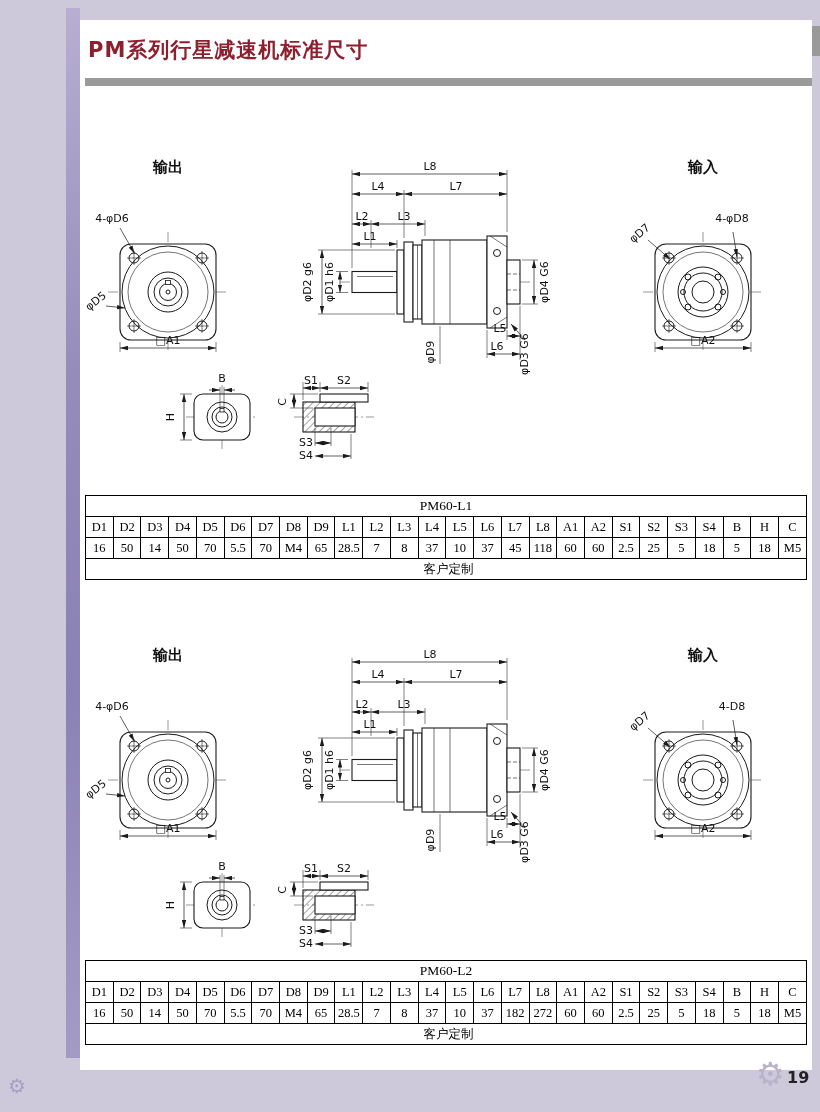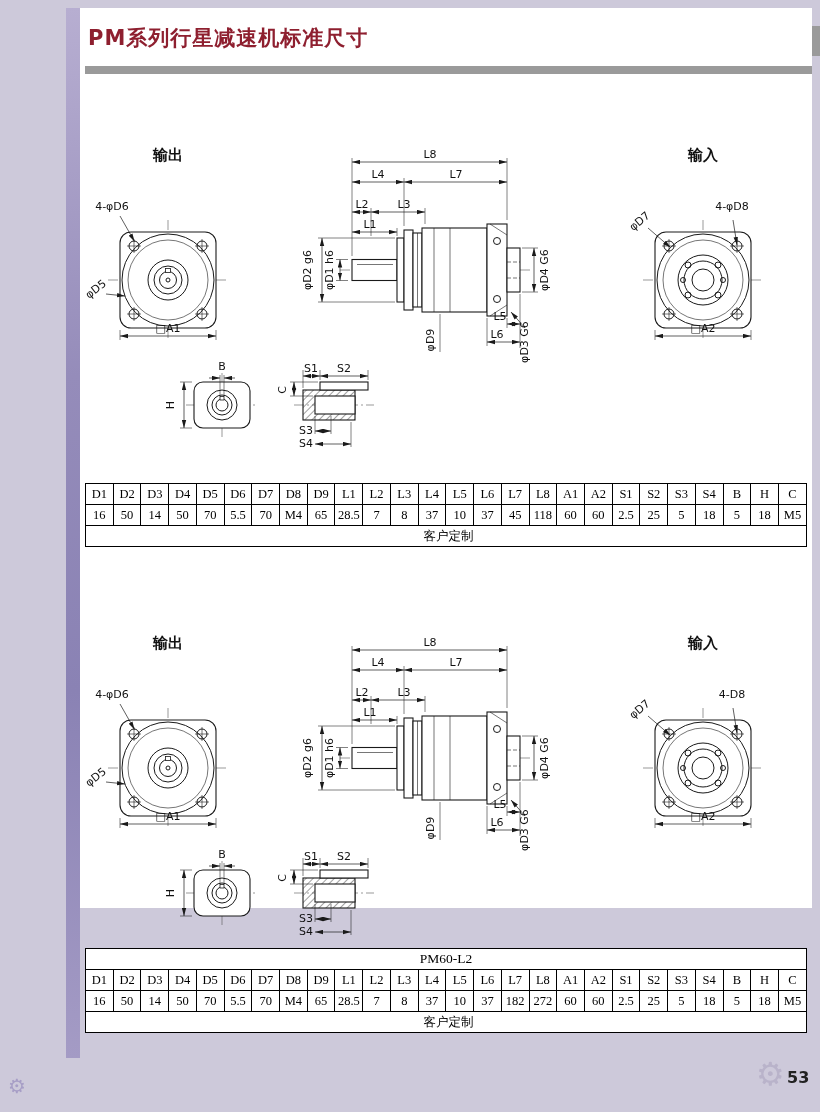--- a/index.html
+++ b/index.html
@@ -8,7 +8,7 @@
           font-family:"DejaVu Sans", sans-serif; }
   .strip { position:absolute; left:66px; top:8px; width:14px; height:1050px;
            background:linear-gradient(180deg,#b7aed1 0%,#958cba 35%,#8a82b4 65%,#a49bc5 100%); }
-  .content { position:absolute; left:80px; top:8px; width:732px; height:900px; background:#ffffff; }
+  .content { position:absolute; left:80px; top:20px; width:732px; height:1050px; background:#ffffff; }
   .page-title { position:absolute; left:8px; top:16px; font-size:21px; font-weight:bold;
                 color:#8e1f2f; letter-spacing:1px; font-family:"DejaVu Sans", sans-serif; white-space:nowrap; }
   .accent-block { position:absolute; left:768px; top:26px; width:52px; height:30px; background:#9a9a9a; }

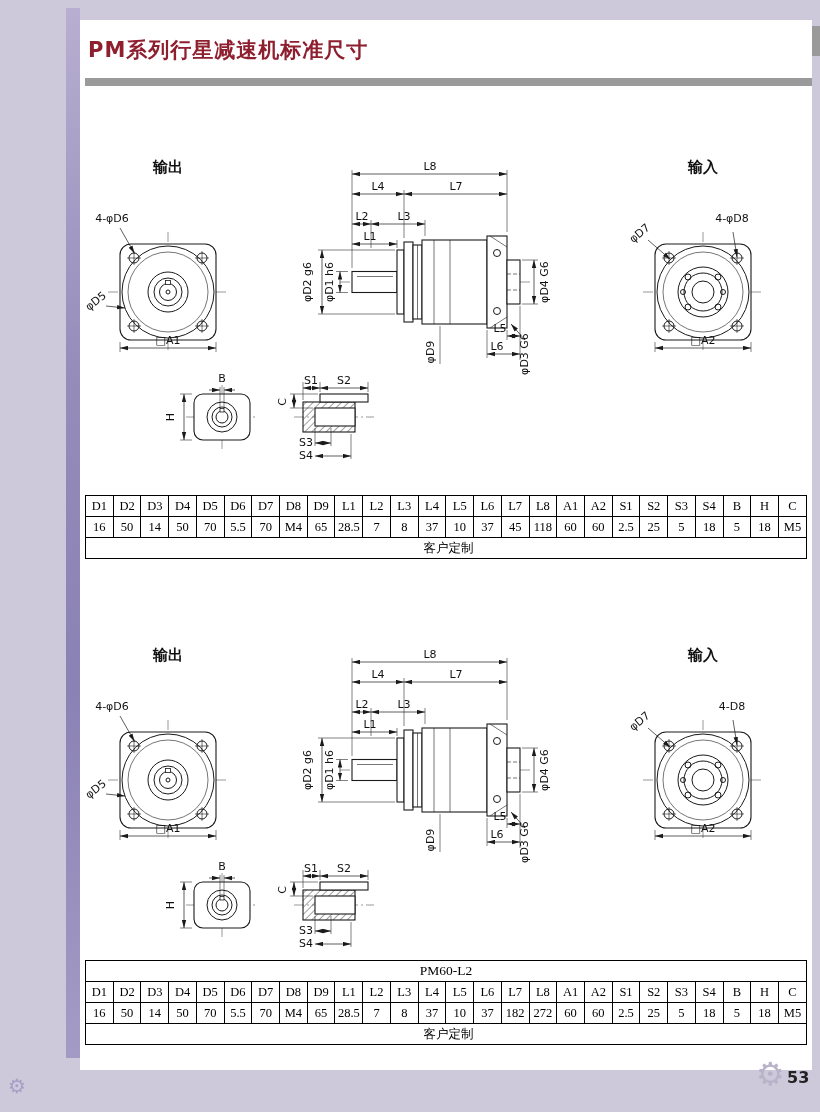--- a/index.html
+++ b/index.html
@@ -271,6 +271,9 @@
           <col span="26">
         </colgroup>
       <tbody>
+          <tr>
+        <td class="t-title" colspan="26">PM60-L1</td>
+      </tr>
       <tr>
             <td>D1</td>
             <td>D2</td>

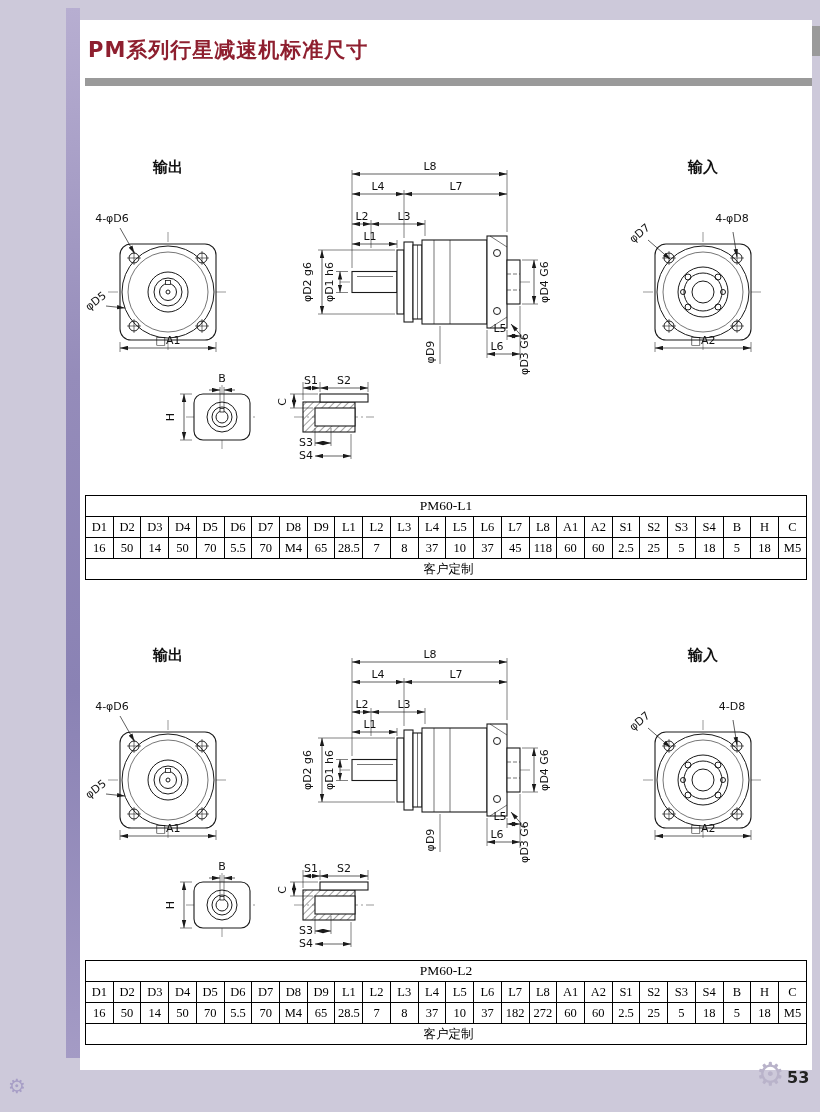--- a/index.html
+++ b/index.html
@@ -441,7 +441,7 @@
 
   <div class="gear-bl">⚙</div>
   <div class="gear-br">⚙</div>
-  <div class="page-num">53</div>
+  <div class="page-num">19</div>
 </div>
 
 </body></html>

